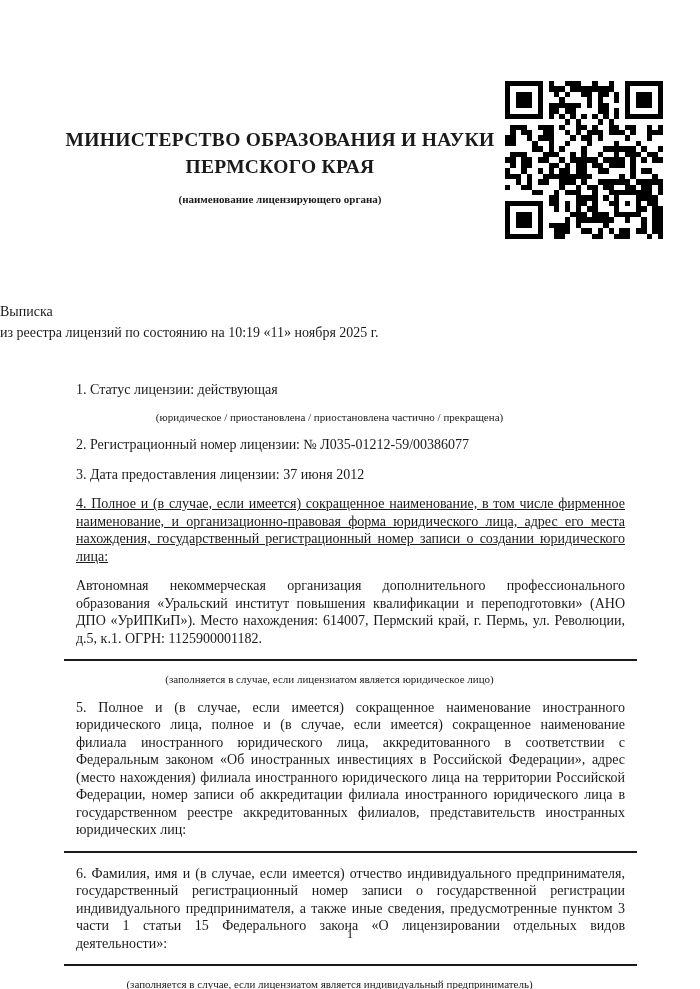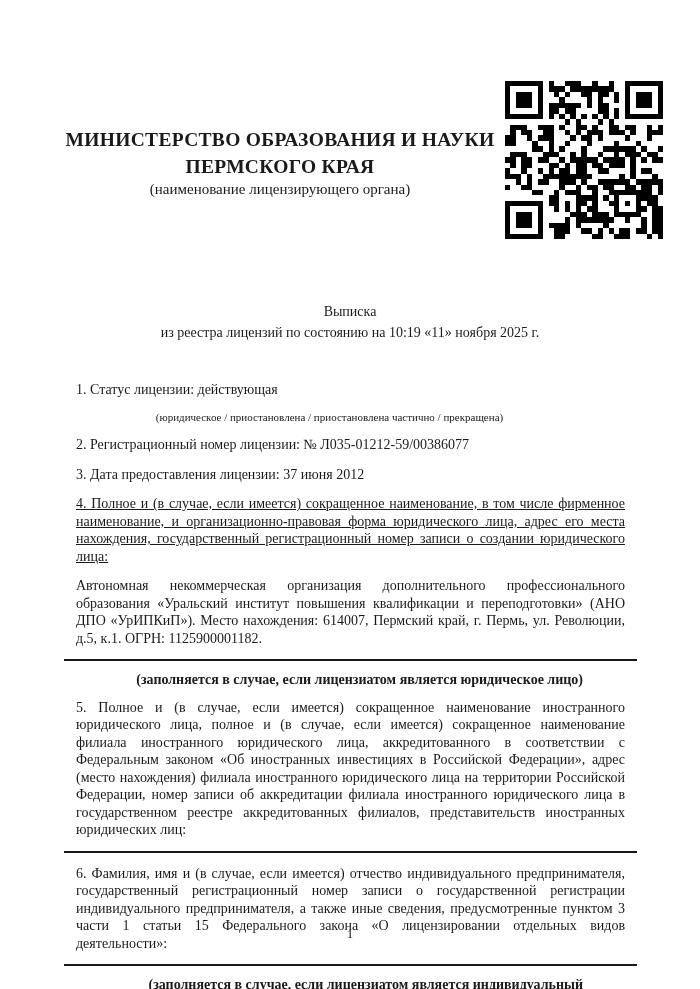--- a/index.html
+++ b/index.html
@@ -29,9 +29,10 @@
     letter-spacing: 0.3px;
   }
   .ministry-caption {
-    margin-top: 3px;
-    font-size: 15px;
+    margin-top: 13px;
+    font-size: 11px;
     line-height: 13px;
+    font-weight: bold;
   }
 
   .qr-box {

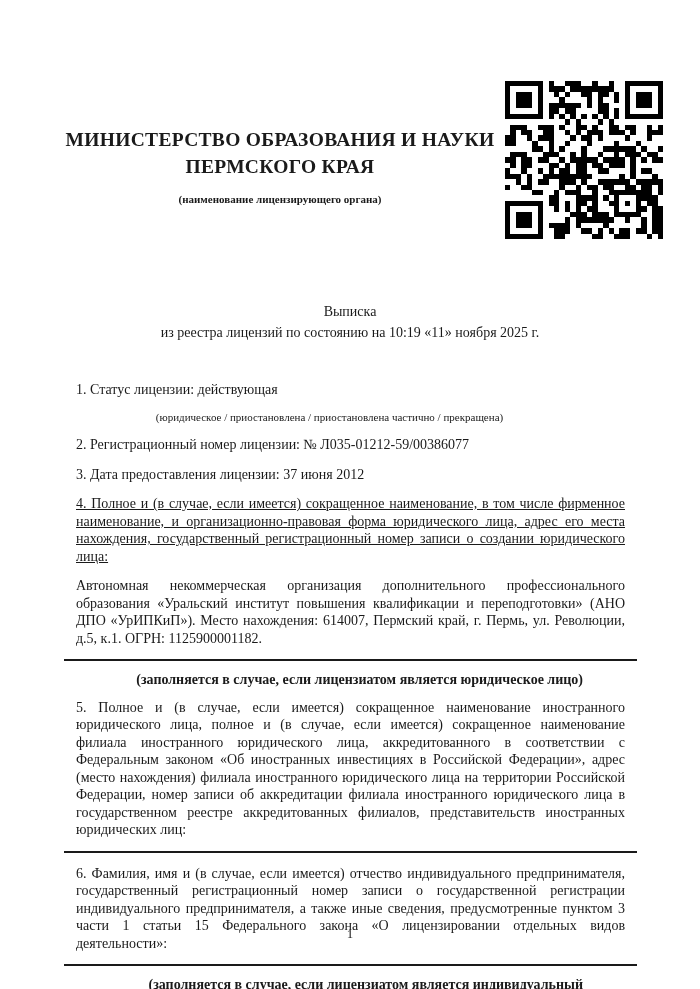--- a/index.html
+++ b/index.html
@@ -50,7 +50,6 @@
     top: 301px;
     left: 0;
     width: 700px;
-    text-align: center;
     font-size: 14px;
     line-height: 21px;
   }

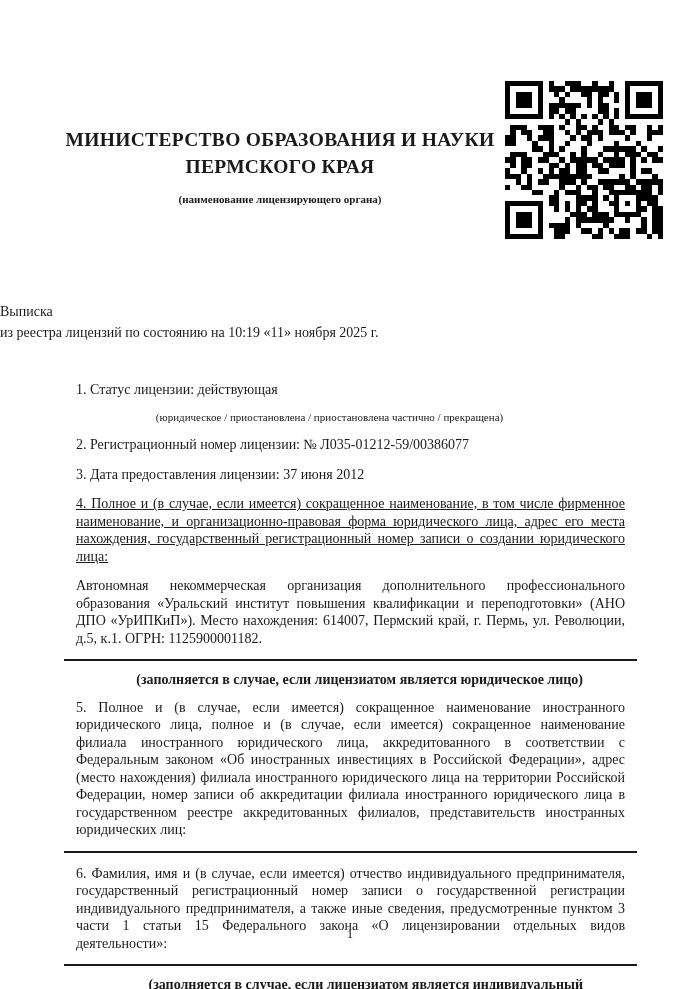--- a/index.html
+++ b/index.html
@@ -66,12 +66,11 @@
   .content p { margin: 12px; }
   .para { text-align: justify; }
   .fill-caption {
-    font-size: 14px;
+    font-size: 11px;
     line-height: 13.5px;
-    text-align: right;
+    text-align: center;
     padding-right: 42px;
     margin-top: 1px;
-    font-weight: bold;
   }
   .item1-caption {
     font-size: 11px;

